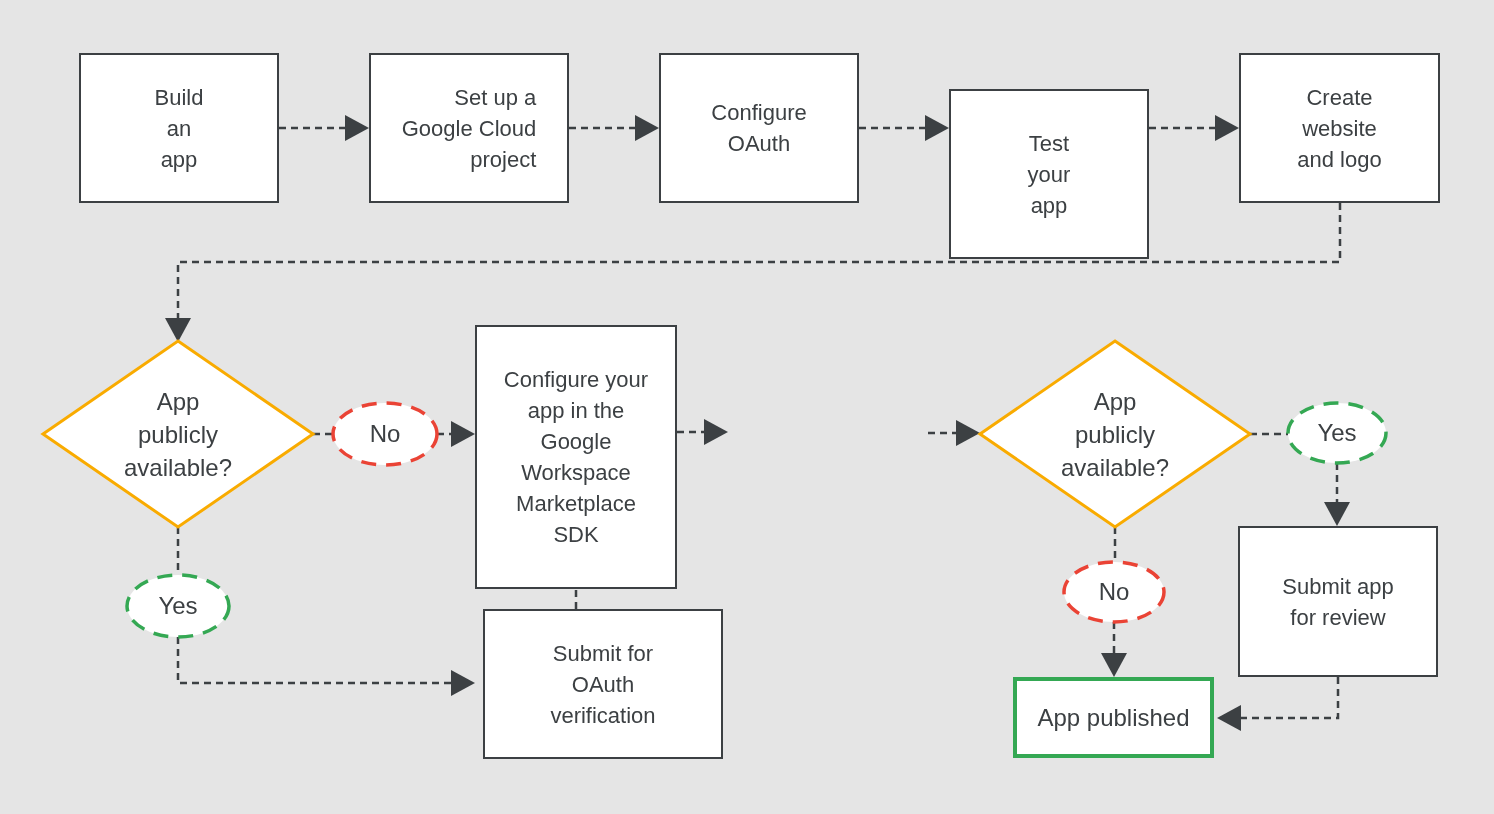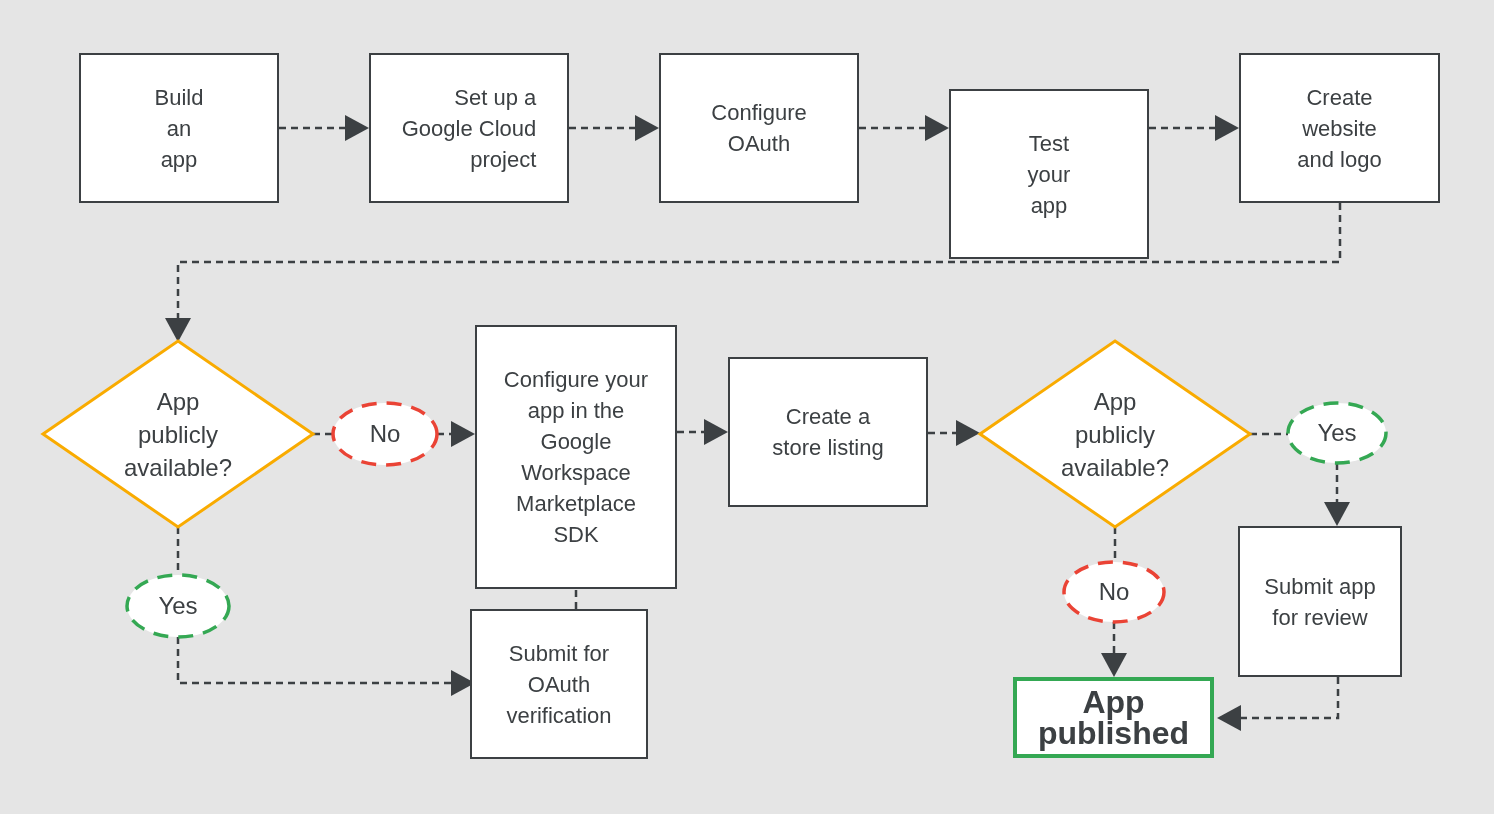--- a/index.html
+++ b/index.html
@@ -131,8 +131,6 @@
 Marketplace
 SDK</div>
 
-  <div class="node" style="left:728px; top:357px; width:200px; height:150px;">Create a
-store listing</div>
 
   <div class="node" style="left:470px; top:609px; width:178px; height:150px;">Submit for
 OAuth

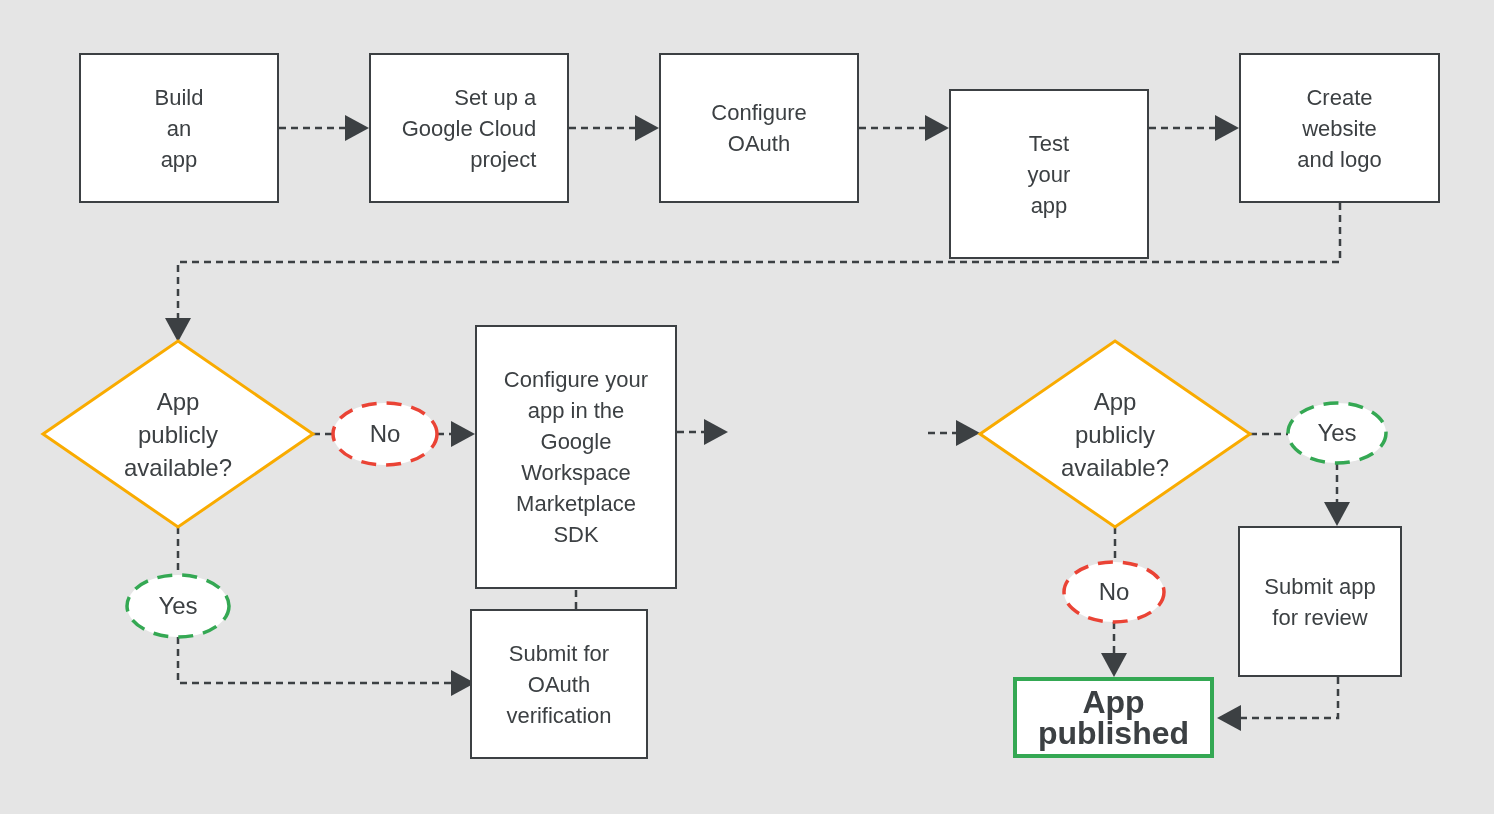--- a/index.html
+++ b/index.html
@@ -136,7 +136,7 @@
 OAuth
 verification</div>
 
-  <div class="node" style="left:1238px; top:526px; width:164px; height:151px;">Submit app
+  <div class="node" style="left:1238px; top:526px; width:200px; height:151px;">Submit app
 for review</div>
 
   <div class="node terminal" style="left:1013px; top:677px; width:201px; height:81px;">App published</div>

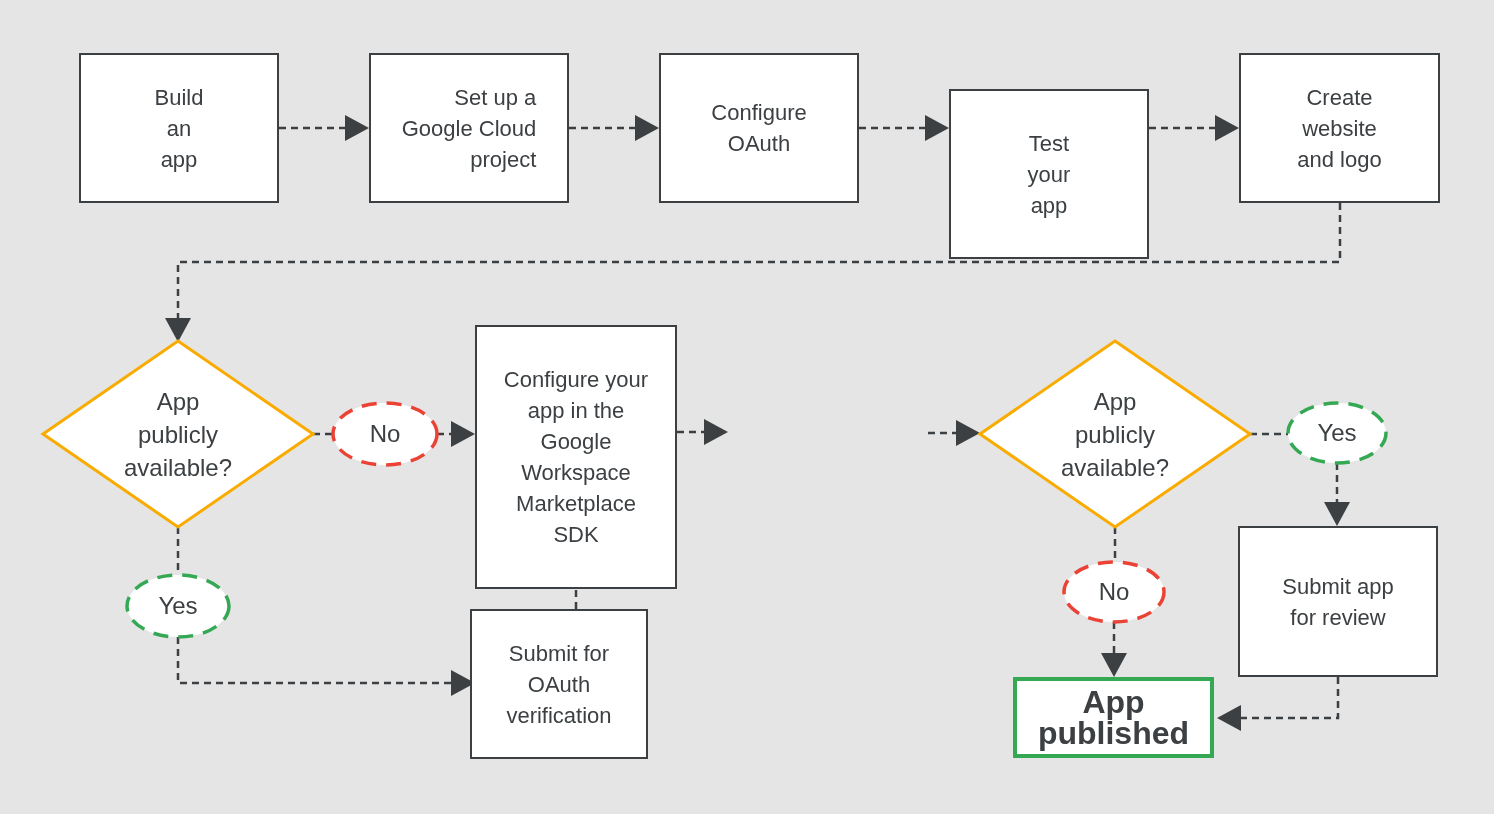--- a/index.html
+++ b/index.html
@@ -132,7 +132,7 @@
 SDK</div>
 
 
-  <div class="node" style="left:470px; top:609px; width:178px; height:150px;">Submit for
+  <div class="node" style="left:483px; top:609px; width:240px; height:150px;">Submit for
 OAuth
 verification</div>
 

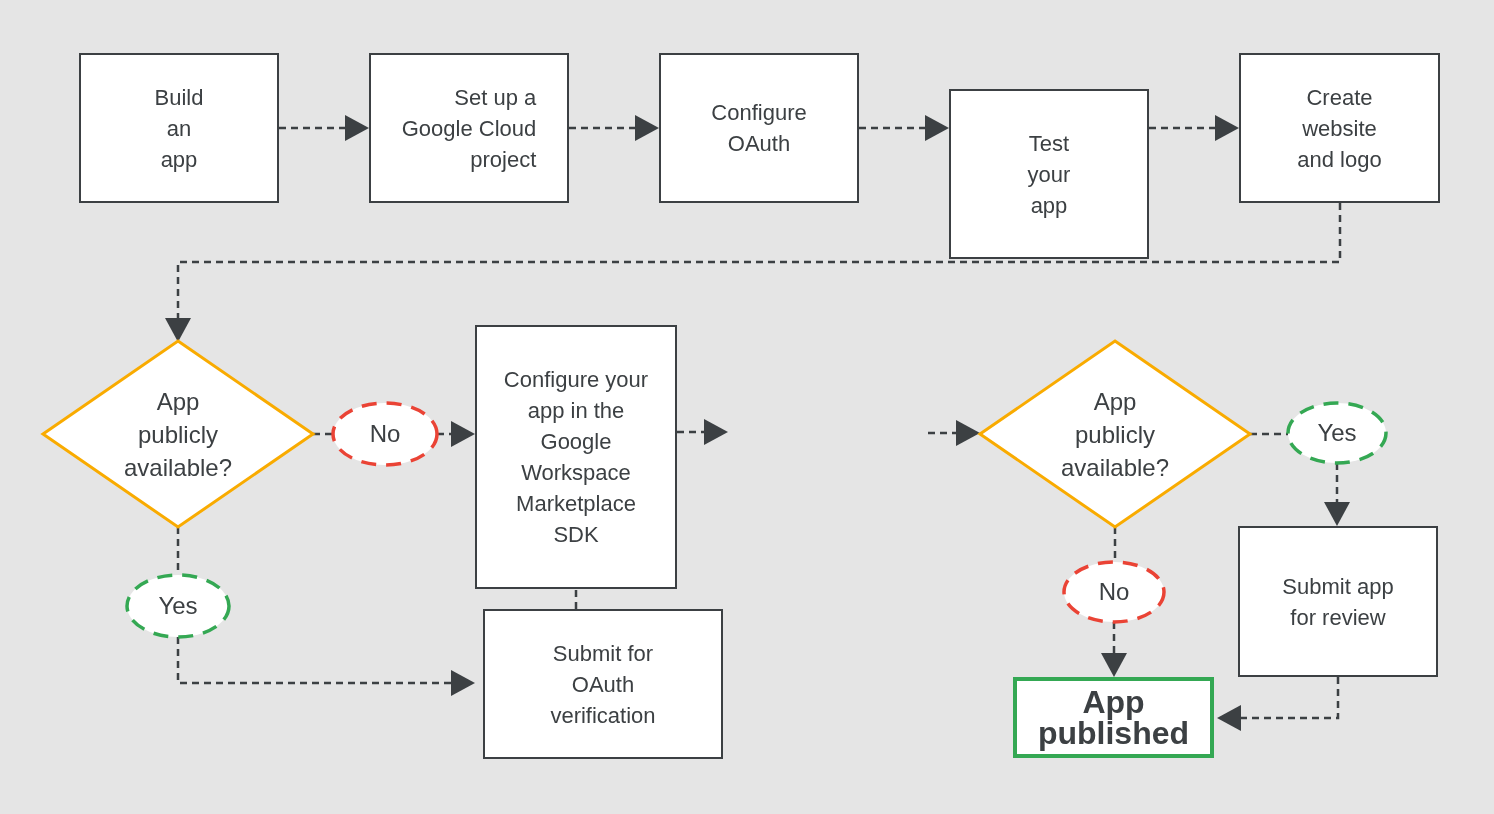--- a/index.html
+++ b/index.html
@@ -29,8 +29,7 @@
   }
   .node.terminal {
     border: 4px solid #34A853;
-    font-size: 32px;
-    font-weight: bold;
+    font-size: 24px;
   }
   .shape-label {
     position: absolute;

